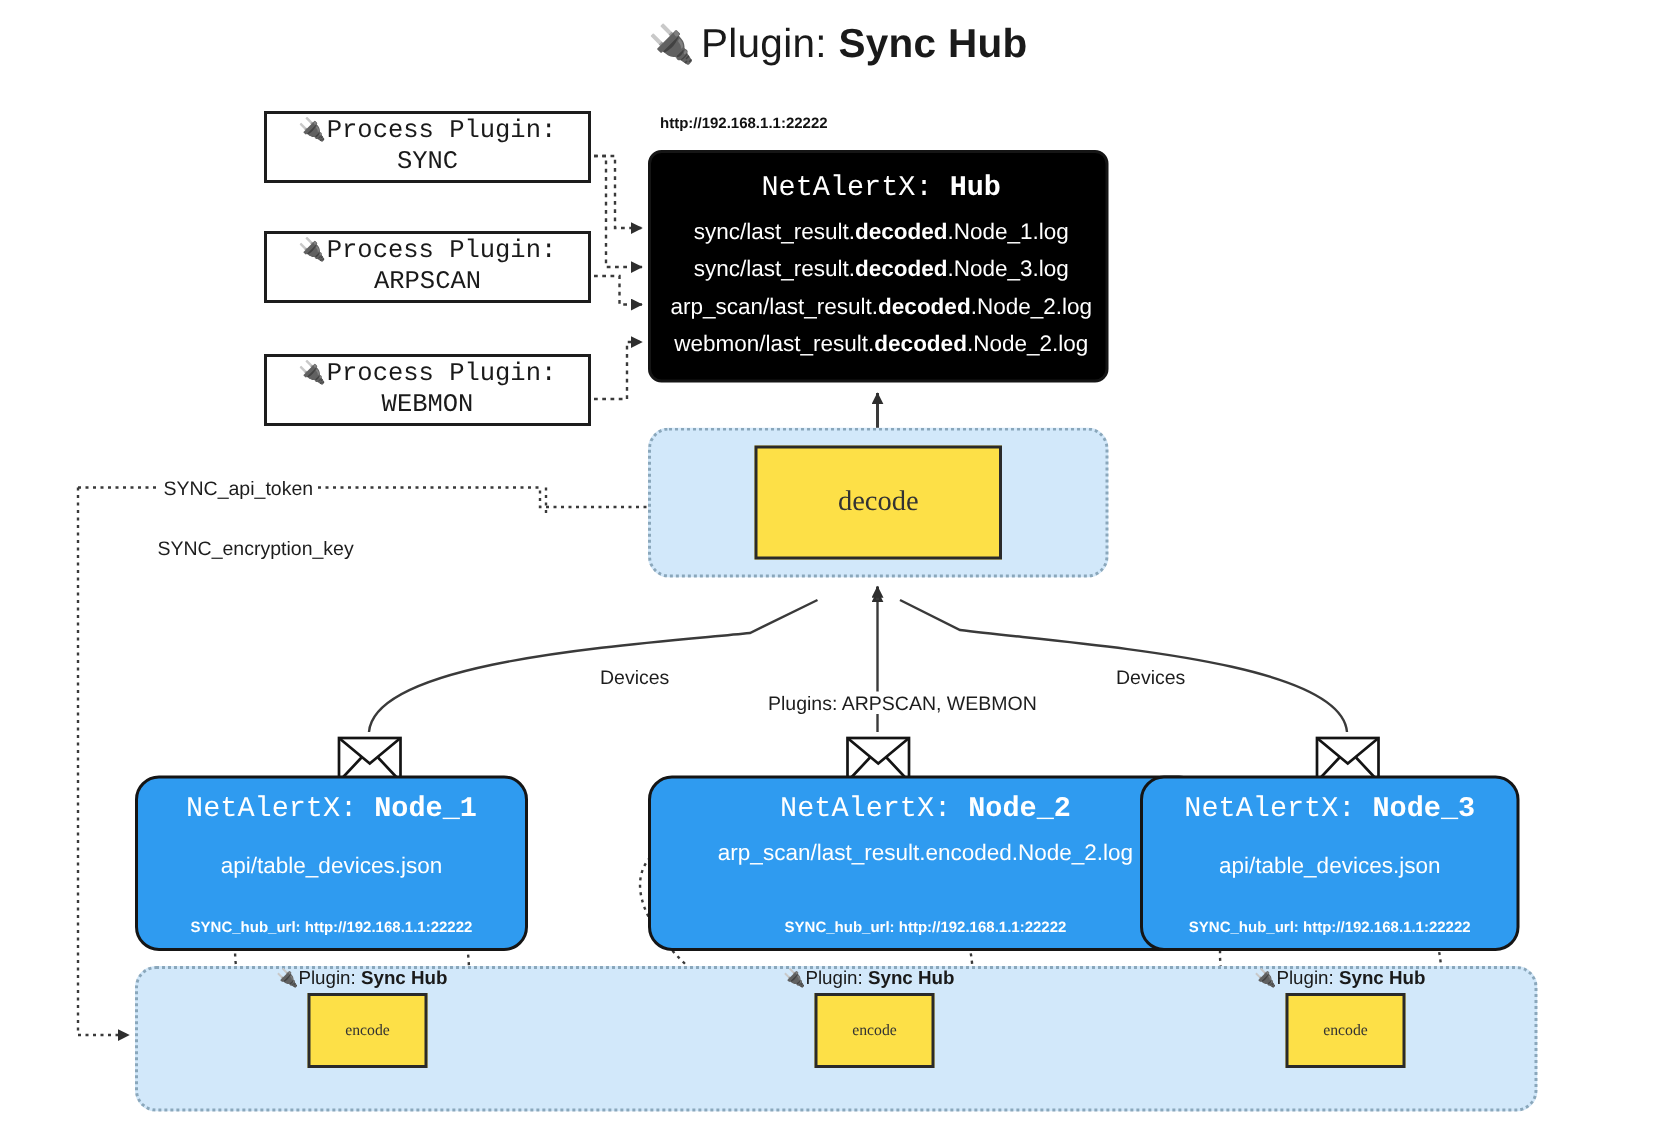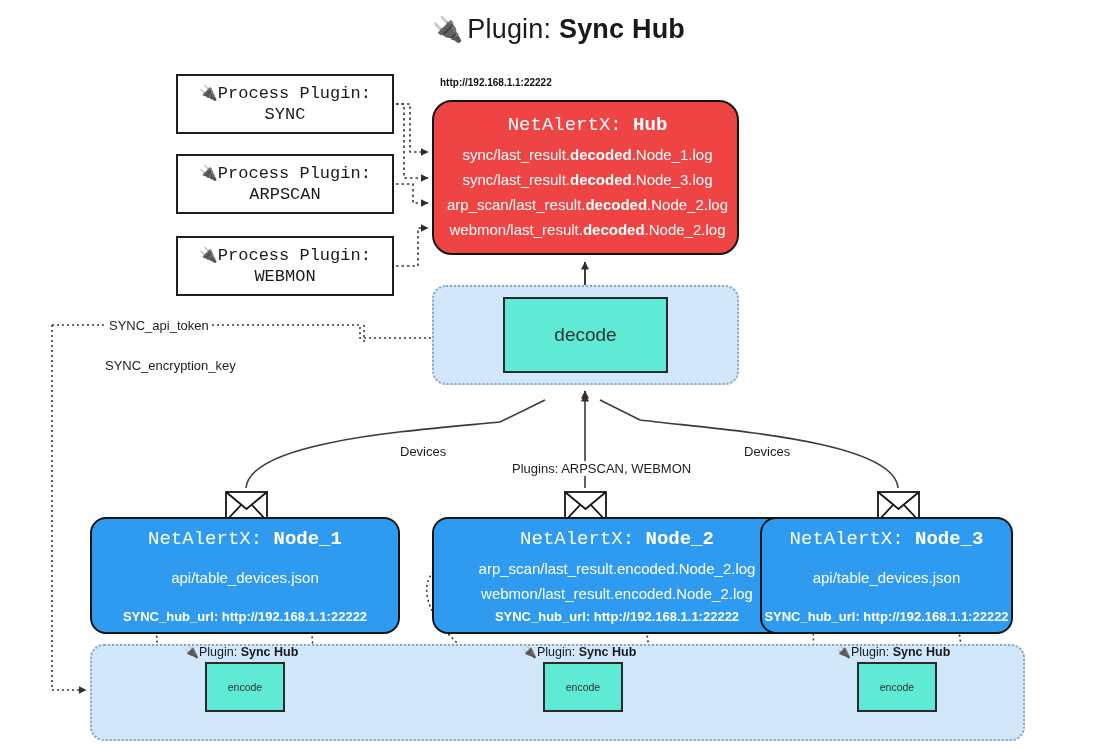--- a/index.html
+++ b/index.html
@@ -15,7 +15,7 @@
   #page-title .bold{font-weight:bold;}
 
   
-  .proc{position:absolute;width:218px;height:60px;background:#fff;border:2.5px solid #1d1d1d;
+  .proc{position:absolute;width:218px;height:48px;background:#fff;border:2.5px solid #1d1d1d;
     box-sizing:border-box;font-family:"Liberation Mono","DejaVu Sans Mono",monospace;
     font-size:17px;line-height:1.25;display:flex;flex-direction:column;
     align-items:center;justify-content:center;}

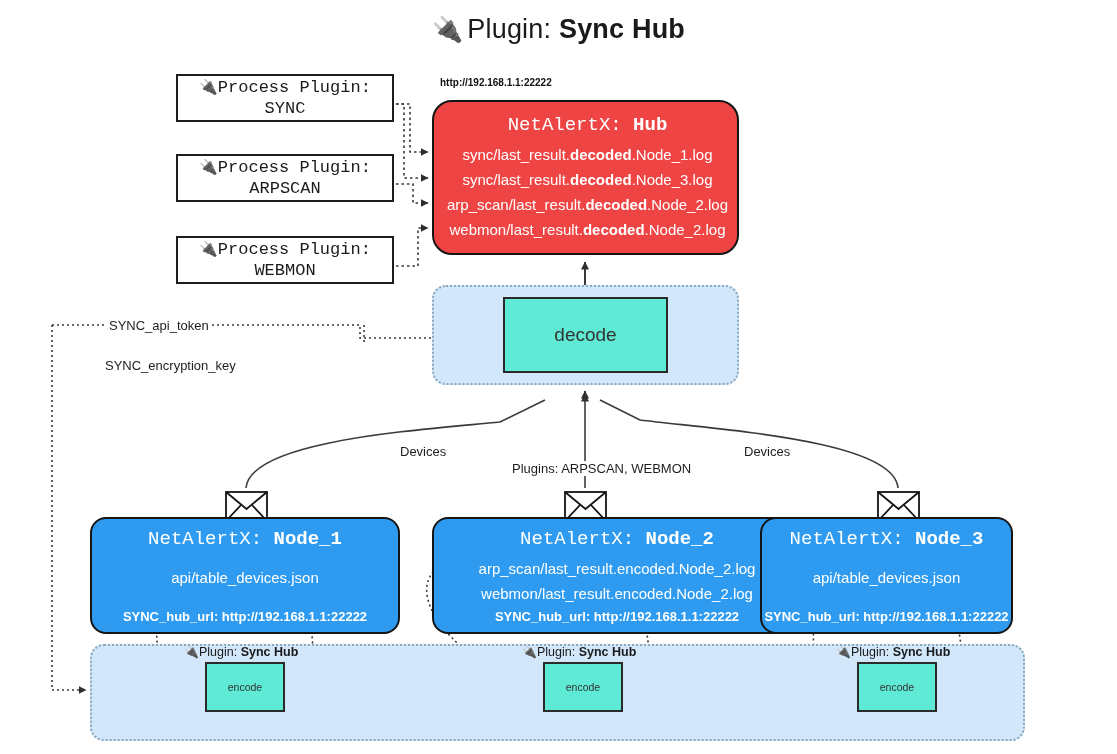--- a/index.html
+++ b/index.html
@@ -27,7 +27,7 @@
   #hub-url{position:absolute;left:440px;top:77px;width:300px;text-align:left;
     font-size:10px;font-weight:bold;color:#111;}
   #hub-box{position:absolute;left:432px;top:100px;width:307px;height:155px;
-    background:#ef4444;border:2.5px solid #151515;border-radius:20px;box-sizing:border-box;
+    background:#000000;border:2.5px solid #151515;border-radius:9px;box-sizing:border-box;
     color:#fff;overflow:hidden;padding-left:48px;}
   #hub-title{position:absolute;left:0;top:12px;width:307px;text-align:center;
     font-family:"Liberation Mono","DejaVu Sans Mono",monospace;font-size:19px;}

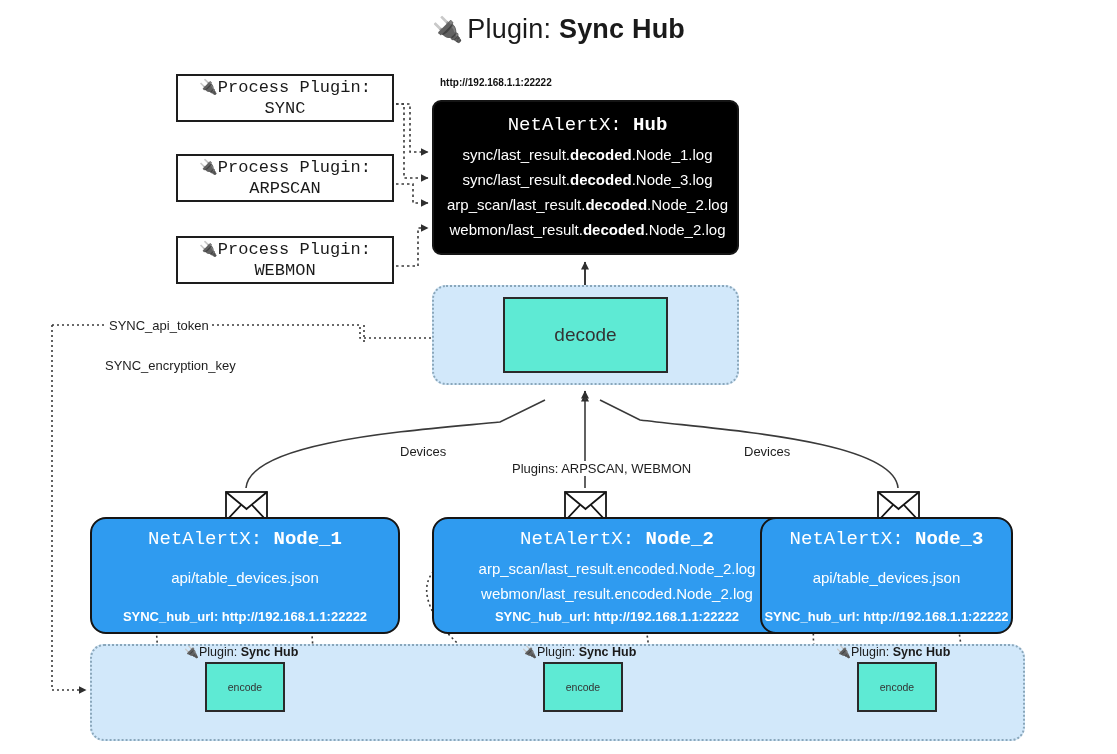--- a/index.html
+++ b/index.html
@@ -43,9 +43,9 @@
   #encode-region{left:90px;top:644px;width:935px;height:97px;border-radius:14px;}
 
   
-  .wbox{position:absolute;background:#5eead4;border:2.5px solid #2a2a2a;box-sizing:border-box;
+  .wbox{position:absolute;background:#fde047;border:2.5px solid #2a2a2a;box-sizing:border-box;
     display:flex;align-items:center;justify-content:center;
-    font-family:Liberation Sans, sans-serif;color:#333;}
+    font-family:Liberation Serif, serif;color:#333;}
   #decode-box{left:503px;top:297px;width:165px;height:76px;font-size:19px;}
   .encode-box{width:80px;height:50px;font-size:10.5px;top:662px;}
   #encode-box-1{left:205px;}

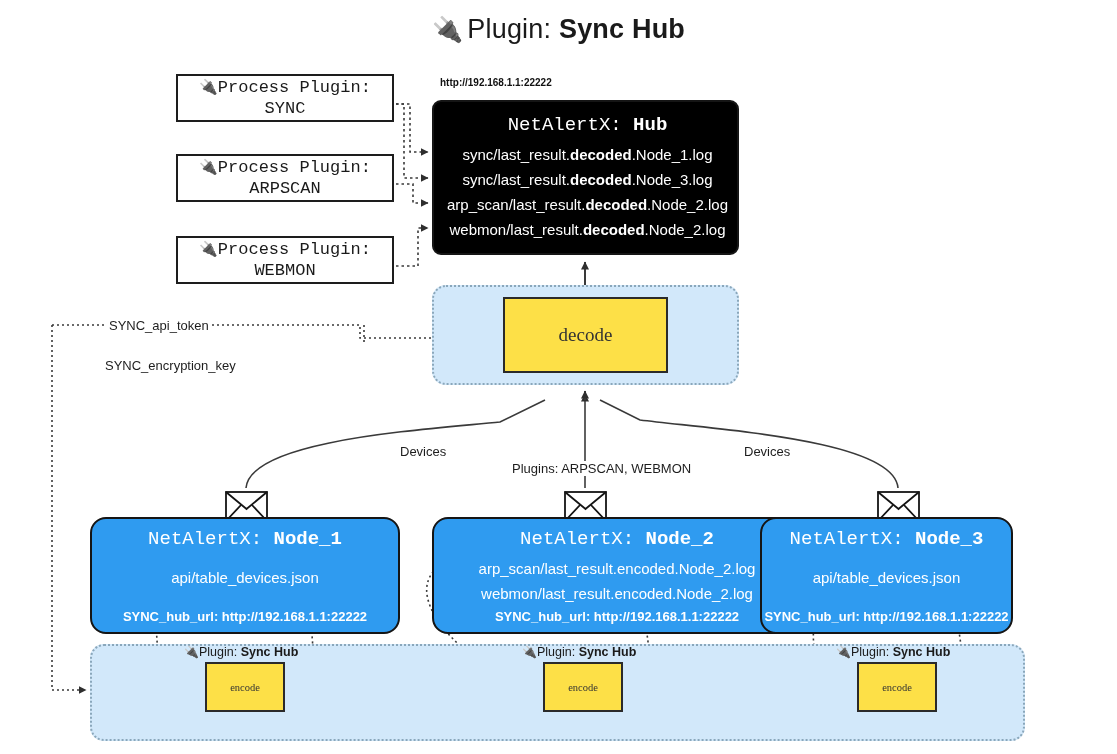--- a/index.html
+++ b/index.html
@@ -61,7 +61,7 @@
   
   .node{position:absolute;background:#2f9bf0;border:2.5px solid #151515;border-radius:16px;
     box-sizing:border-box;color:#fff;overflow:hidden;height:117px;top:517px;}
-  #node-1{left:90px;width:310px;}
+  #node-1{left:90px;width:262px;}
   #node-2{left:432px;width:370px;}
   #node-3{left:760px;width:253px;}
   .node-title{position:absolute;left:0;top:9px;width:100%;text-align:center;

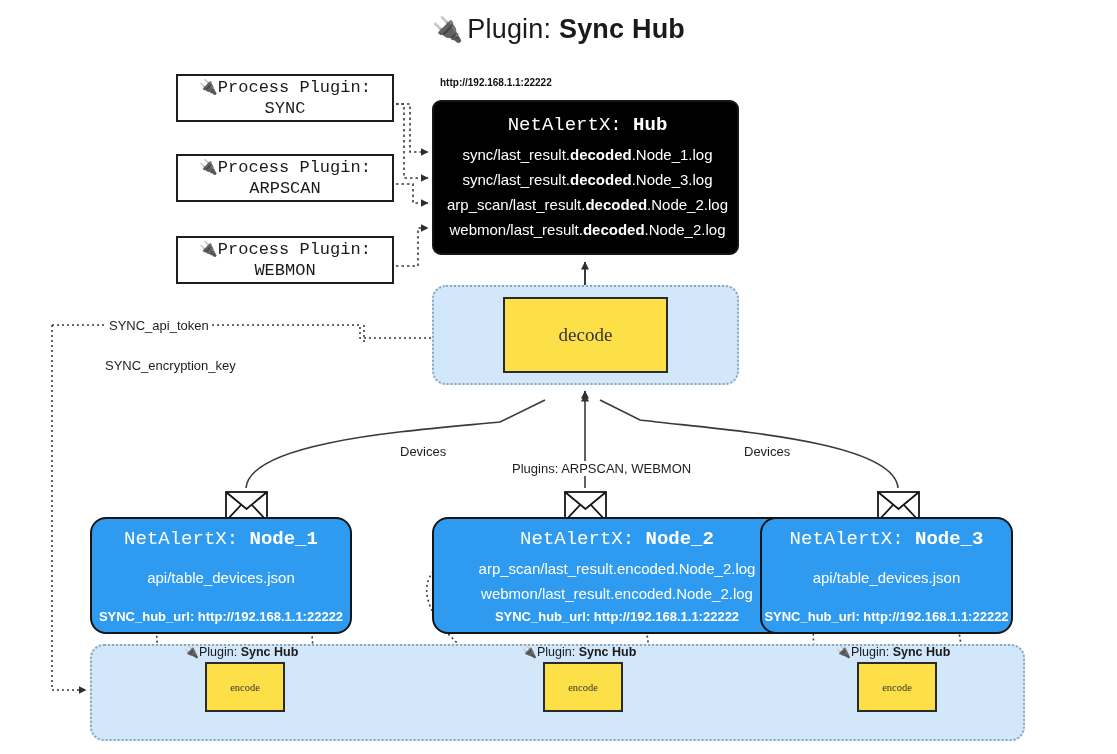--- a/index.html
+++ b/index.html
@@ -205,7 +205,6 @@
   <div class="node" id="node-2">
     <div class="node-title"><span>NetAlertX: </span><span class="bold">Node_2</span></div>
     <div class="node-line" style="top:41px;">arp_scan/last_result.encoded.Node_2.log</div>
-    <div class="node-line" style="top:66px;">webmon/last_result.encoded.Node_2.log</div>
     <div class="node-foot">SYNC_hub_url: http://192.168.1.1:22222</div>
   </div>
 

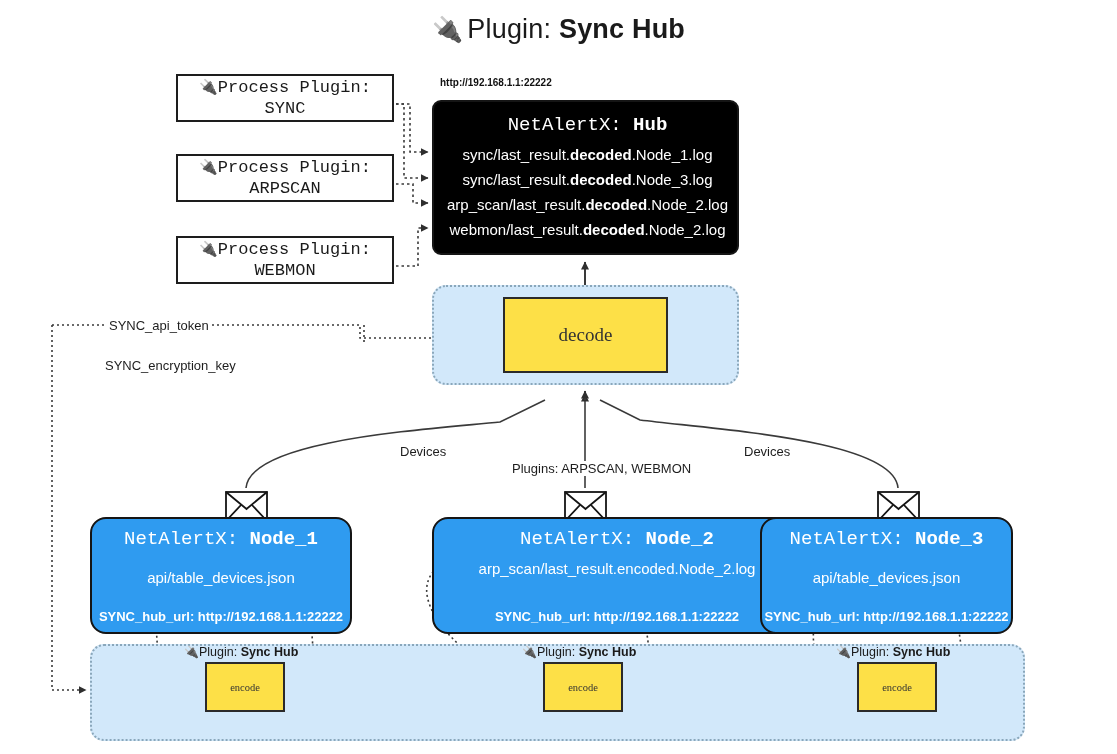--- a/index.html
+++ b/index.html
@@ -70,7 +70,7 @@
   .node-line{position:absolute;left:0;width:100%;text-align:center;font-size:15px;
     white-space:nowrap;}
   .node-foot{position:absolute;left:0;bottom:8px;width:100%;text-align:center;
-    font-size:13px;font-weight:bold;color:#fff;white-space:nowrap;}
+    font-size:10px;font-weight:bold;color:#fff;white-space:nowrap;}
 
   
   .flabel{position:absolute;font-size:13px;color:#1d1d1d;white-space:nowrap;background:#fff;}

